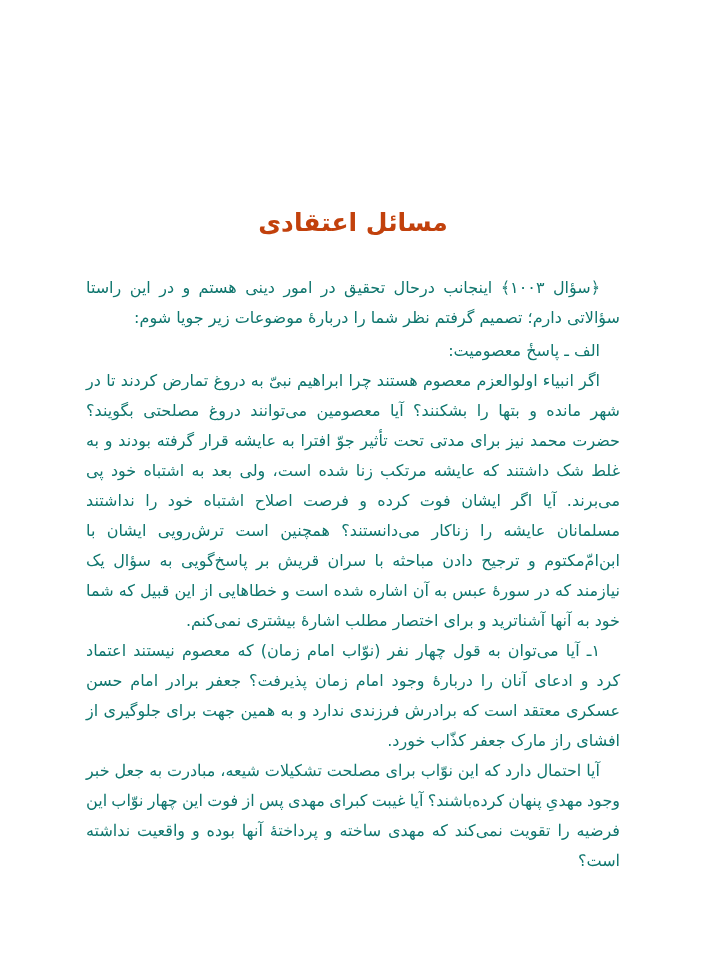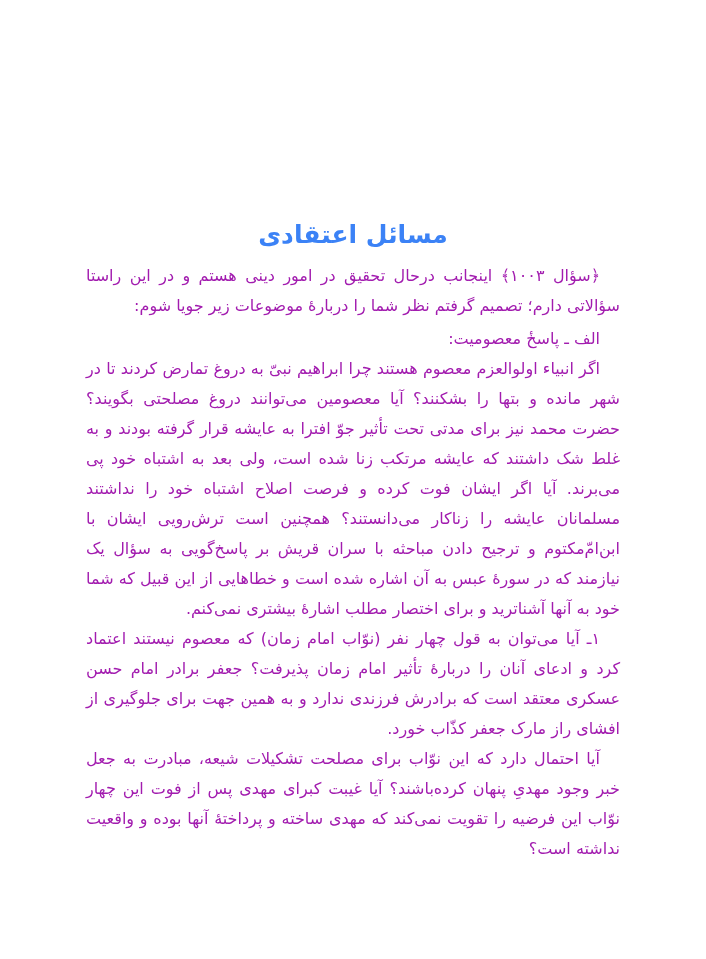--- a/index.html
+++ b/index.html
@@ -18,13 +18,13 @@
     direction: rtl;
   }
   .page-title {
-    margin: 12px;
+    margin: 0;
     padding-top: 208px;
     text-align: center;
     font-size: 25px;
     font-weight: bold;
     letter-spacing: 0;
-    color: #3b82f6;
+    color: #c2410c;
   }
   .doc-body {
     width: 534px;

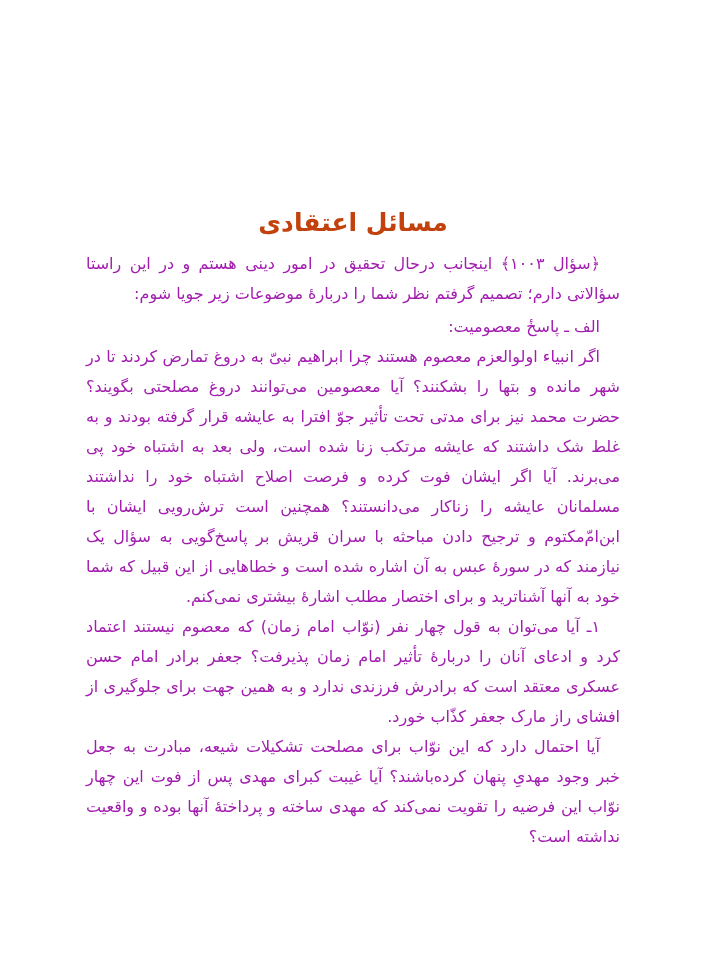--- a/index.html
+++ b/index.html
@@ -28,12 +28,12 @@
   }
   .doc-body {
     width: 534px;
-    margin: 12px auto 0 auto;
+    margin: 36px auto 0 auto;
     direction: rtl;
     text-align: justify;
     font-size: 16px;
     line-height: 30px;
-    color: #a21caf;
+    color: #0f766e;
   }
   .doc-body p {
     margin: 0;

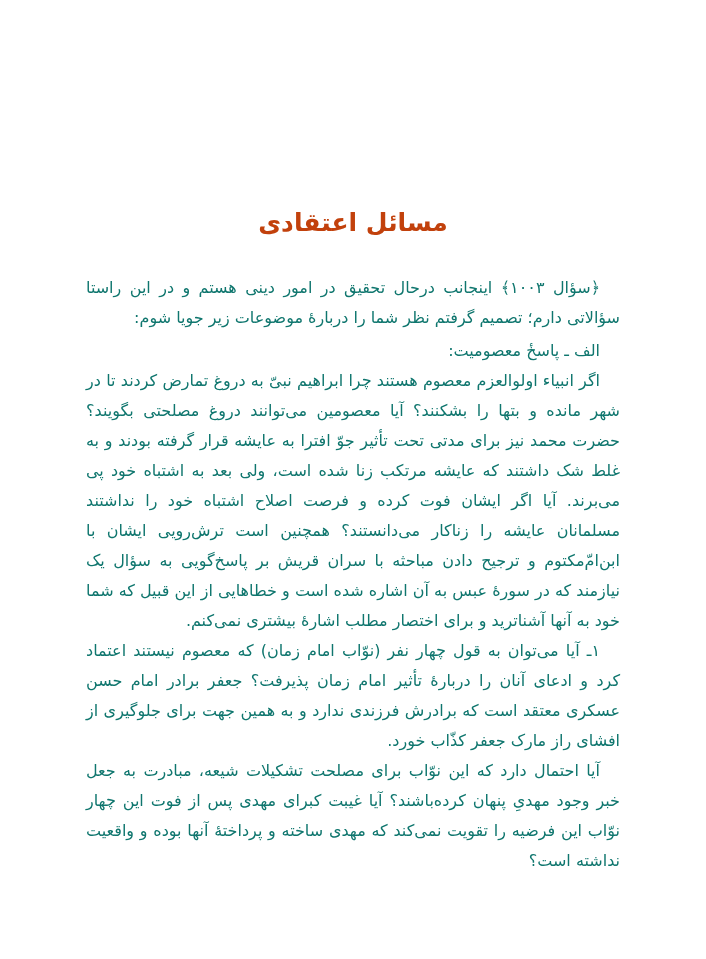--- a/index.html
+++ b/index.html
@@ -58,7 +58,7 @@
       <p class="paragraph">﴿سؤال ۱۰۰۳﴾ اینجانب درحال تحقیق در امور دینی هستم و در این راستا سؤالاتی دارم؛ تصمیم گرفتم نظر شما را دربارهٔ موضوعات زیر جویا شوم:</p>
       <p class="subheading">الف ـ پاسخٔ معصومیت:</p>
       <p class="paragraph">اگر انبیاء اولوالعزم معصوم هستند چرا ابراهیم نبیّ به دروغ تمارض کردند تا در شهر مانده و بتها را بشکنند؟ آیا معصومین می‌توانند دروغ مصلحتی بگویند؟ حضرت محمد نیز برای مدتی تحت تأثیر جوّ افترا به عایشه قرار گرفته بودند و به غلط شک داشتند که عایشه مرتکب زنا شده است، ولی بعد به اشتباه خود پی می‌برند. آیا اگر ایشان فوت کرده و فرصت اصلاح اشتباه خود را نداشتند مسلمانان عایشه را زناکار می‌دانستند؟ همچنین است ترش‌رویی ایشان با ابن‌امّ‌مکتوم و ترجیح دادن مباحثه با سران قریش بر پاسخ‌گویی به سؤال یک نیازمند که در سورهٔ عبس به آن اشاره شده است و خطاهایی از این قبیل که شما خود به آنها آشناترید و برای اختصار مطلب اشارهٔ بیشتری نمی‌کنم.</p>
-      <p class="paragraph">۱ـ آیا می‌توان به قول چهار نفر (نوّاب امام زمان) که معصوم نیستند اعتماد کرد و ادعای آنان را دربارهٔ تأثیر امام زمان پذیرفت؟ جعفر برادر امام حسن عسکری معتقد است که برادرش فرزندی ندارد و به همین جهت برای جلوگیری از افشای راز مارک جعفر کذّاب خورد.</p>
+      <p class="paragraph">۱ـ آیا می‌توان به قول چهار نفر (نوّاب امام زمان) که معصوم نیستند اعتماد کرد و ادعای آنان را دربارهٔ وجود امام زمان پذیرفت؟ جعفر برادر امام حسن عسکری معتقد است که برادرش فرزندی ندارد و به همین جهت برای جلوگیری از افشای راز مارک جعفر کذّاب خورد.</p>
       <p class="paragraph">آیا احتمال دارد که این نوّاب برای مصلحت تشکیلات شیعه، مبادرت به جعل خبر وجود مهدیِ پنهان کرده‌باشند؟ آیا غیبت کبرای مهدی پس از فوت این چهار نوّاب این فرضیه را تقویت نمی‌کند که مهدی ساخته و پرداختهٔ آنها بوده و واقعیت نداشته است؟</p>
     </div>
 </div>

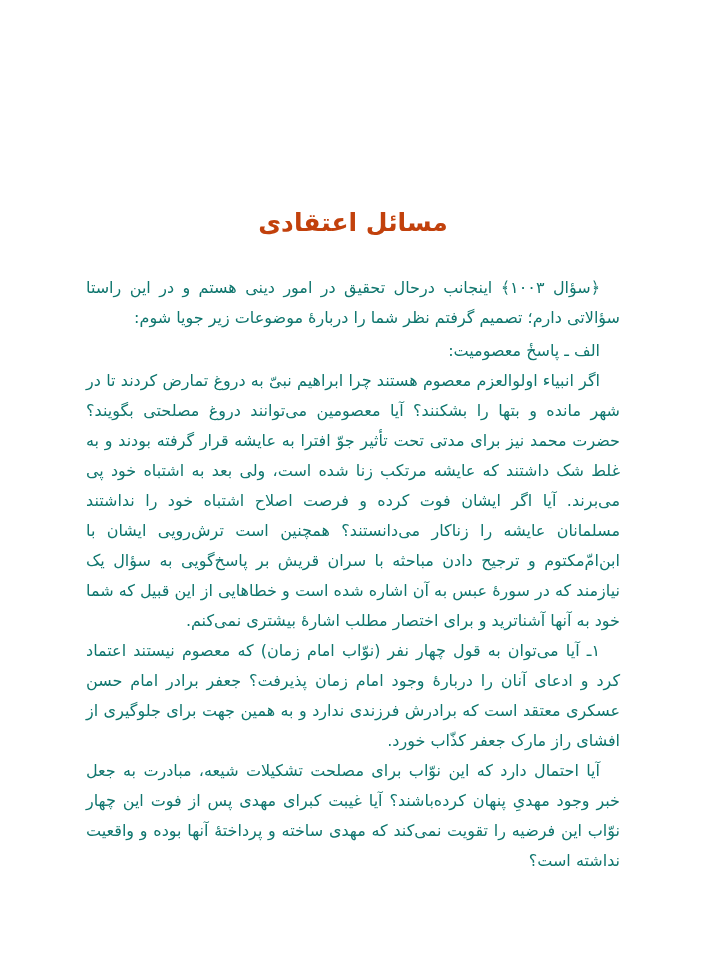--- a/index.html
+++ b/index.html
@@ -46,6 +46,7 @@
   }
   .doc-body p.paragraph:last-child {
     margin-bottom: 0;
+    font-family: Liberation Serif, serif;
   }
 </style>
 </head>

